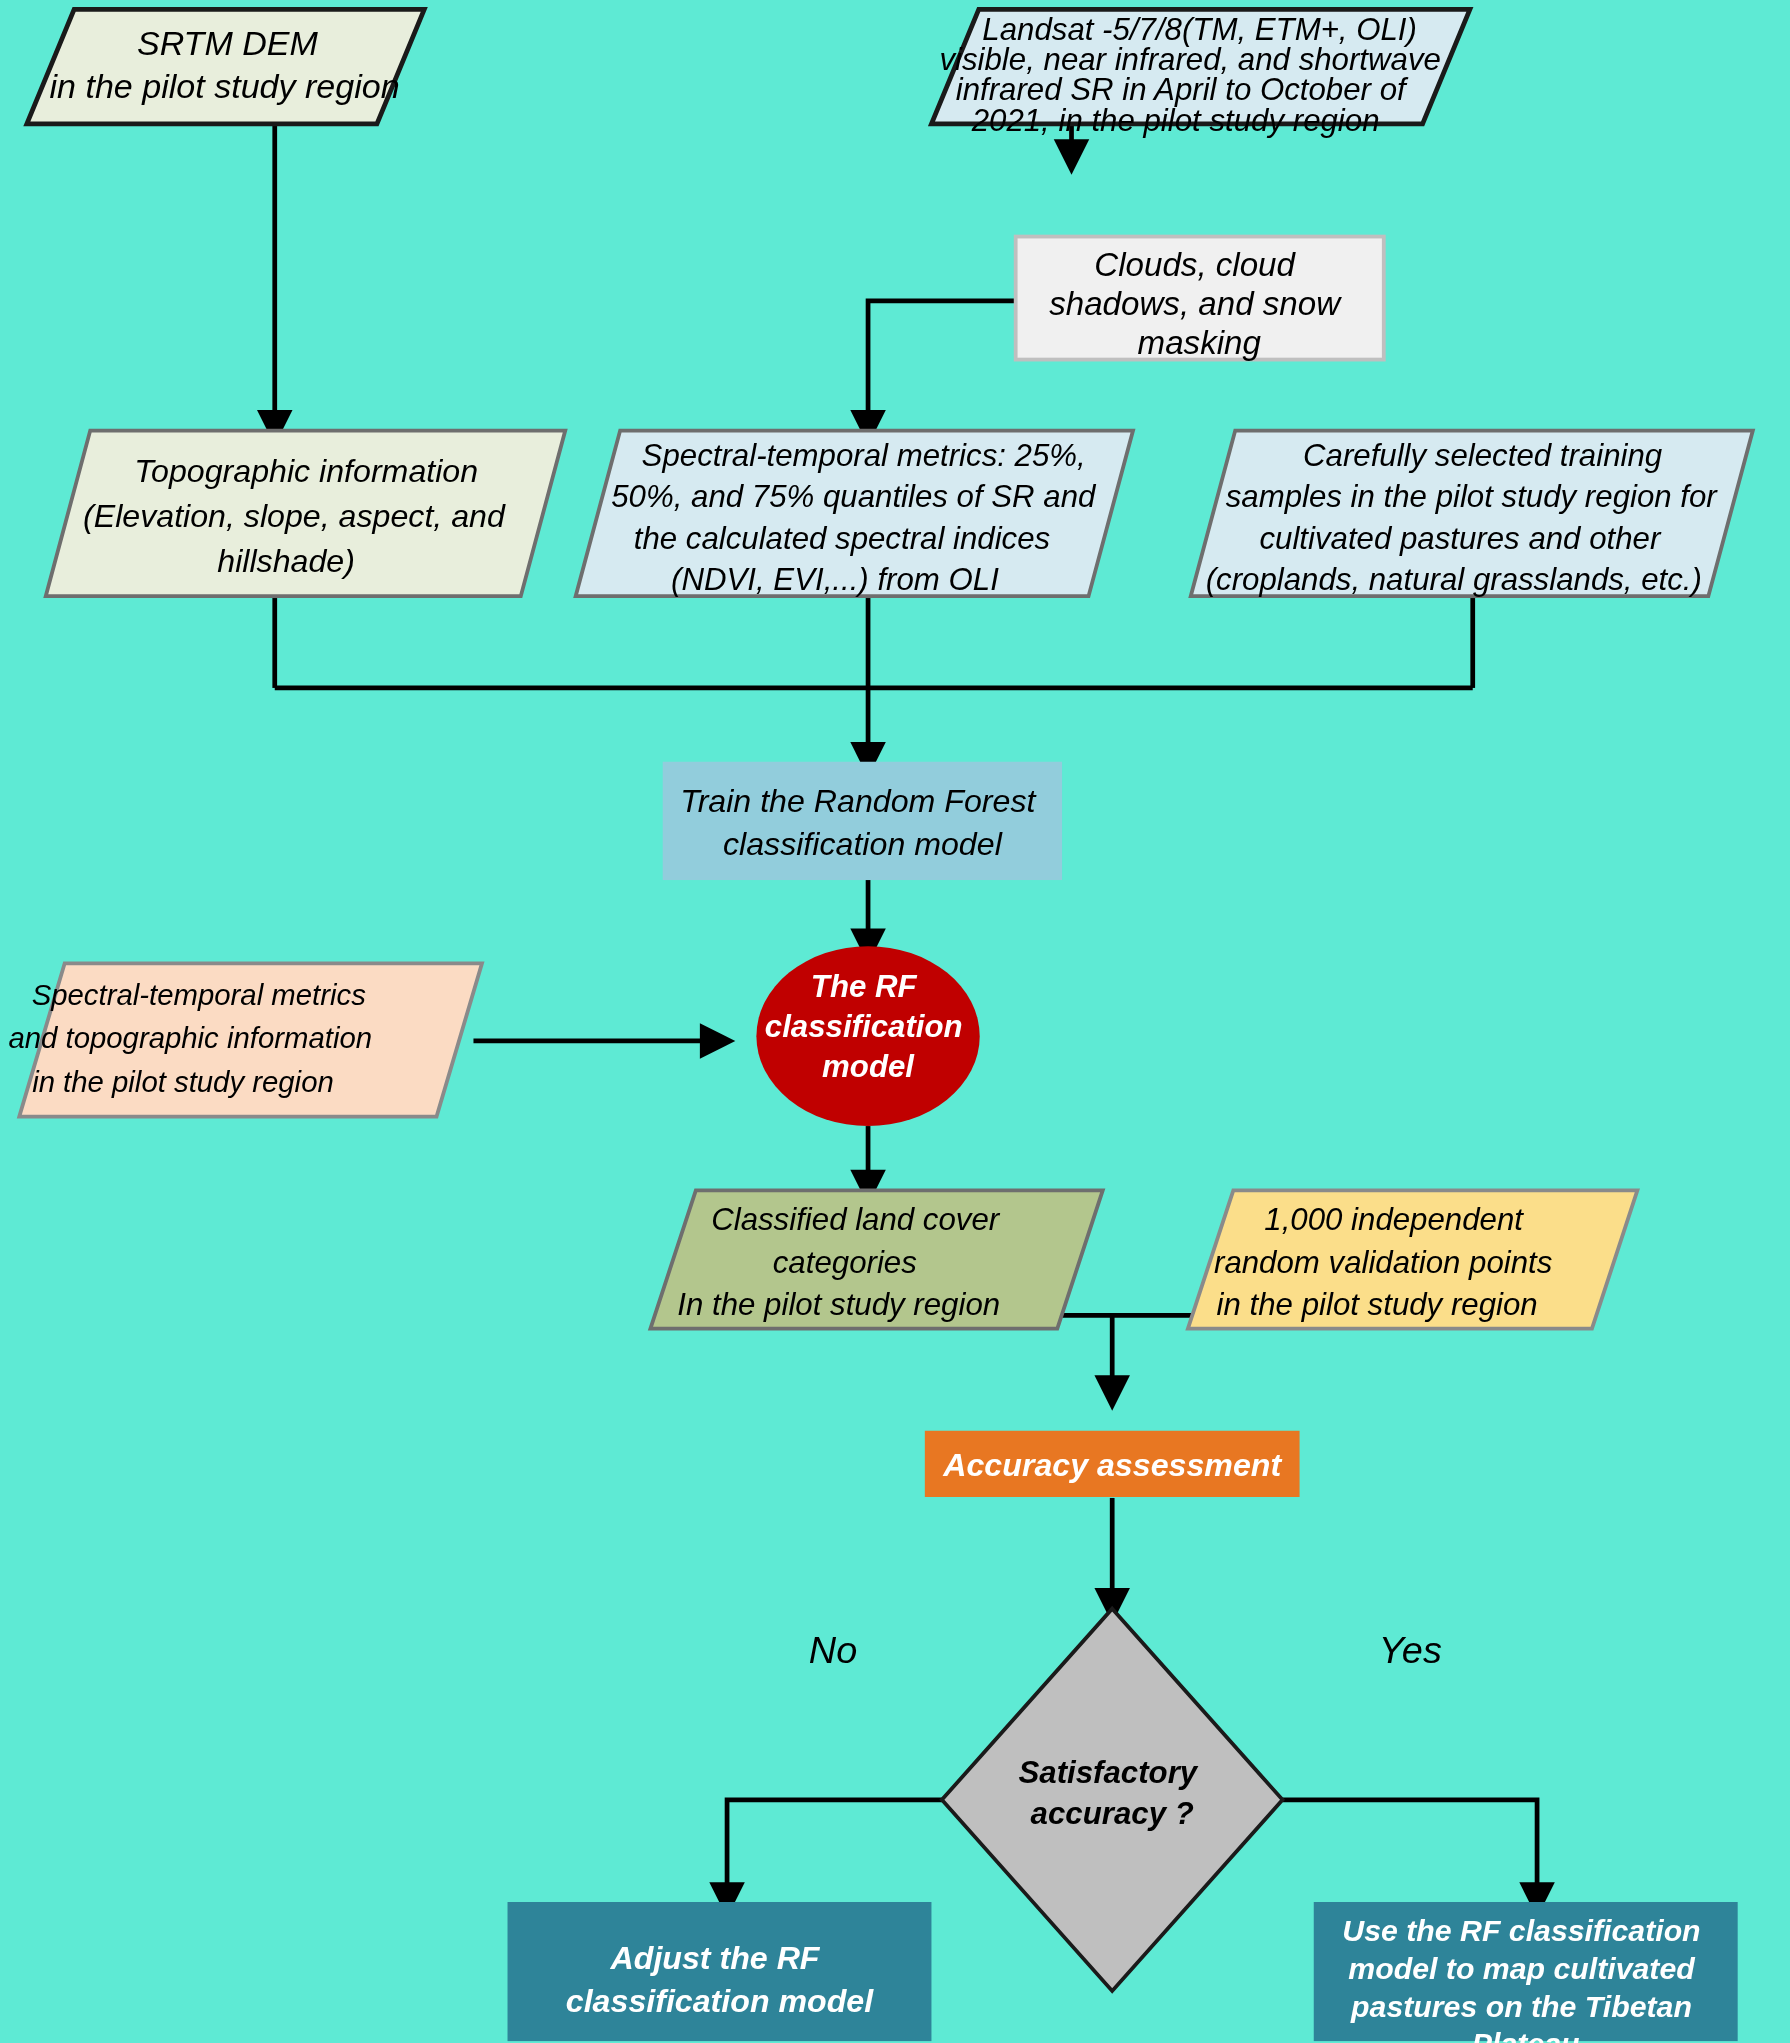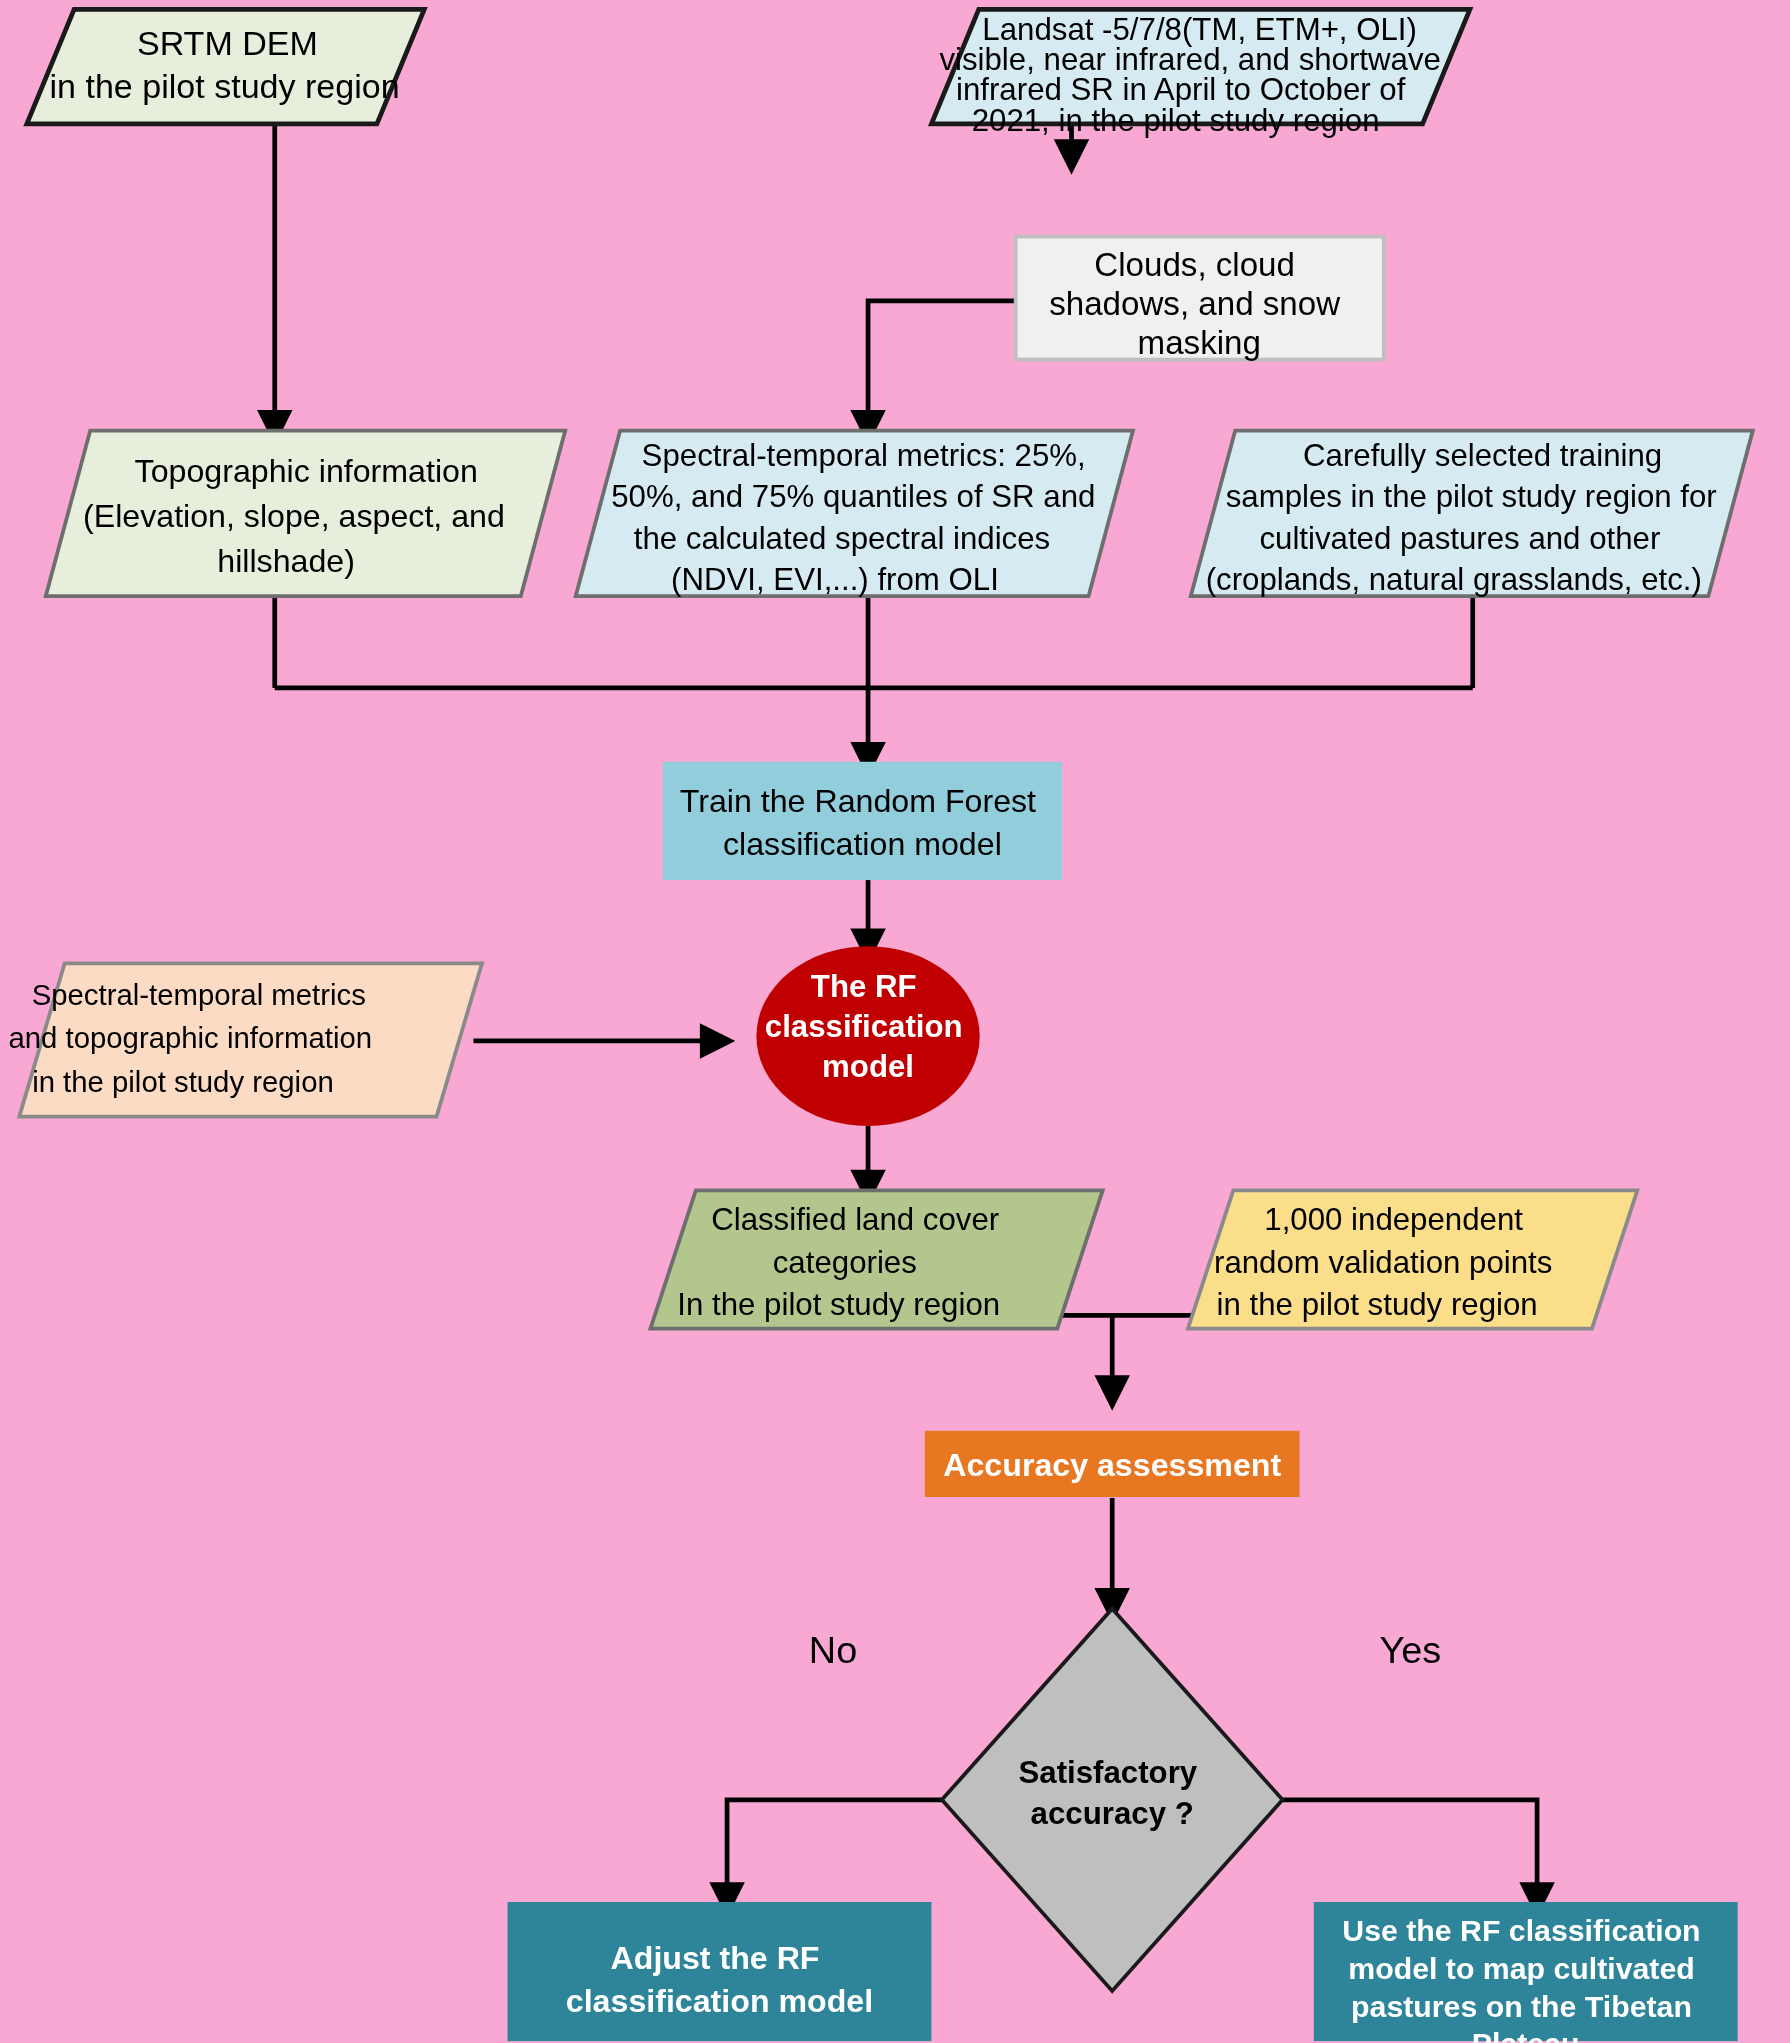--- a/index.html
+++ b/index.html
@@ -4,7 +4,7 @@
 <style>
   html,body{margin:0;padding:0;background:#ffffff;}
   body{width:1791px;height:2043px;font-family:"Liberation Sans",sans-serif;}
-  #stage{position:relative;width:1791px;height:2043px;overflow:hidden;background:#f9a8d4;}
+  #stage{position:relative;width:1791px;height:2043px;overflow:hidden;background:#5eead4;font-style:italic;}
   svg{display:block;}
   .node-text{font-family:"Liberation Sans",sans-serif;fill:#000;}
   .lbl{font-family:"Liberation Sans",sans-serif;fill:#000;font-size:40px;}

